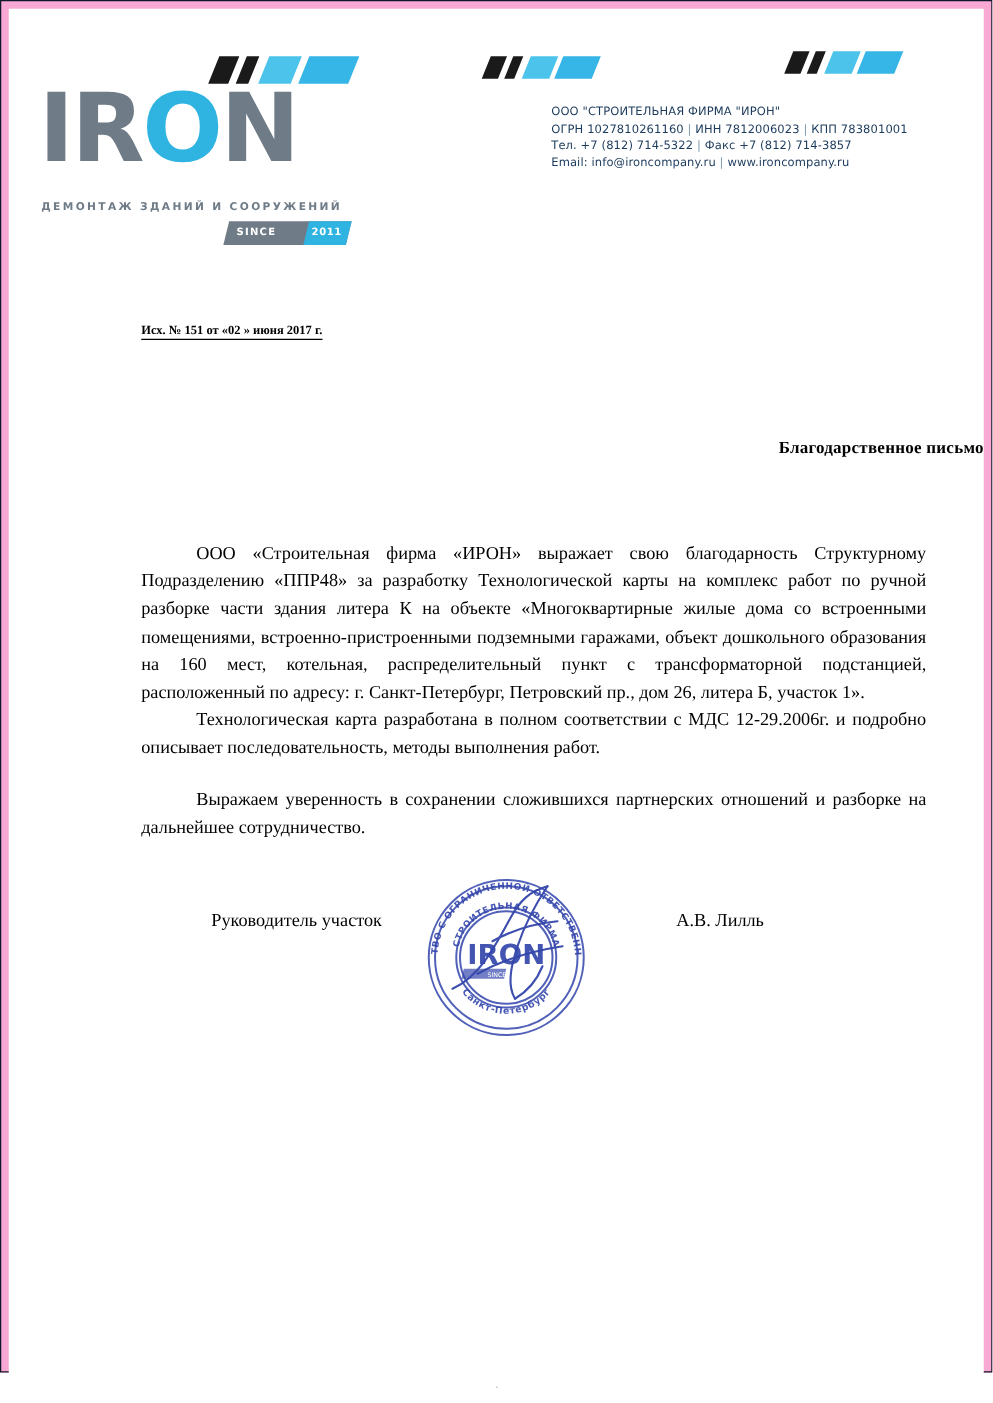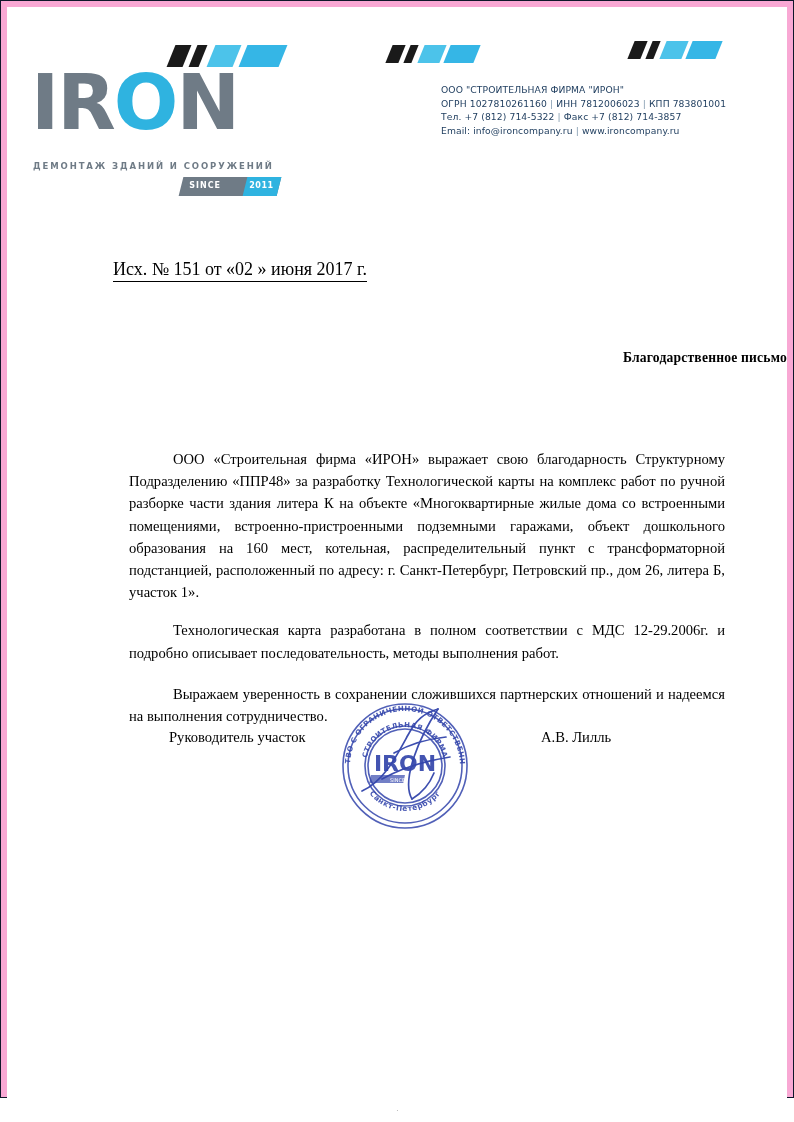--- a/index.html
+++ b/index.html
@@ -163,8 +163,8 @@
     left: 106px;
     top: 252px;
     font-family: "Liberation Serif", serif;
-    font-size: 18px;
-    font-weight: normal;
+    font-size: 10px;
+    font-weight: bold;
     color: #000000;
     border-bottom: 1.3px solid #000000;
     padding-bottom: 1px;

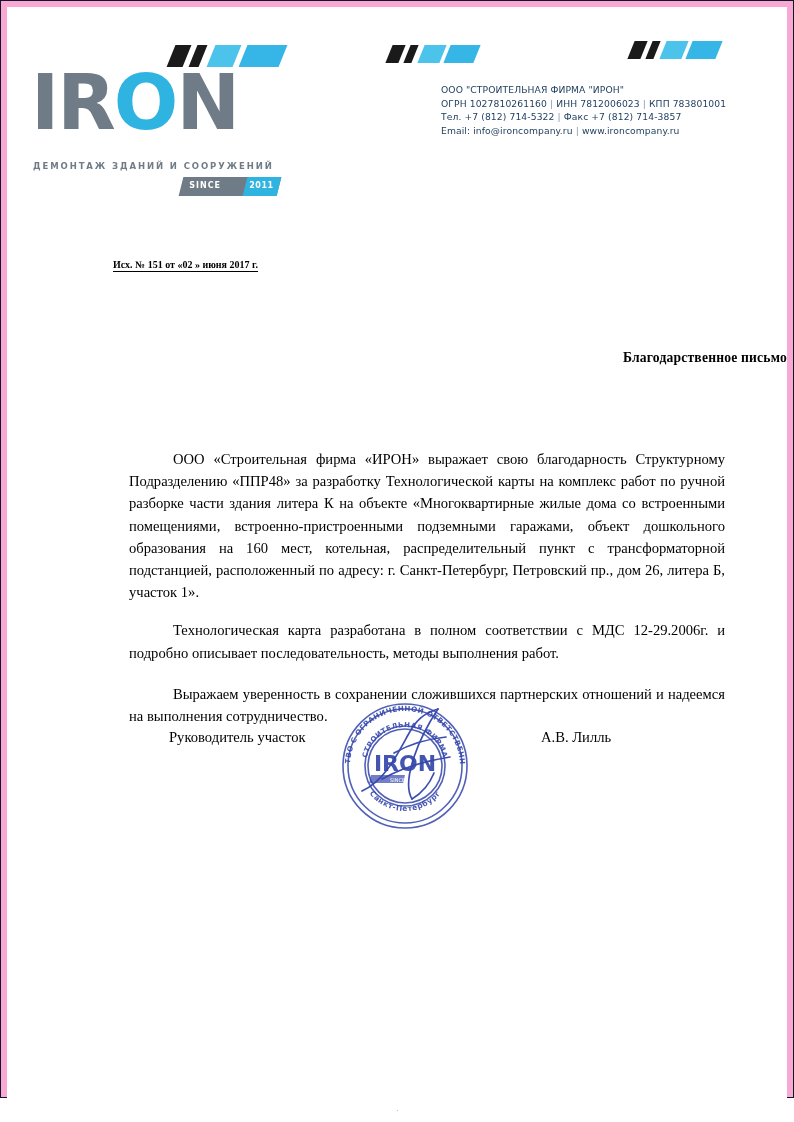--- a/index.html
+++ b/index.html
@@ -196,7 +196,7 @@
     text-justify: inter-word;
   }
   .body-text p {
-    margin: 16px;
+    margin: 0;
     text-indent: 44px;
   }
   .body-text p.spaced { margin-top: 19px; }

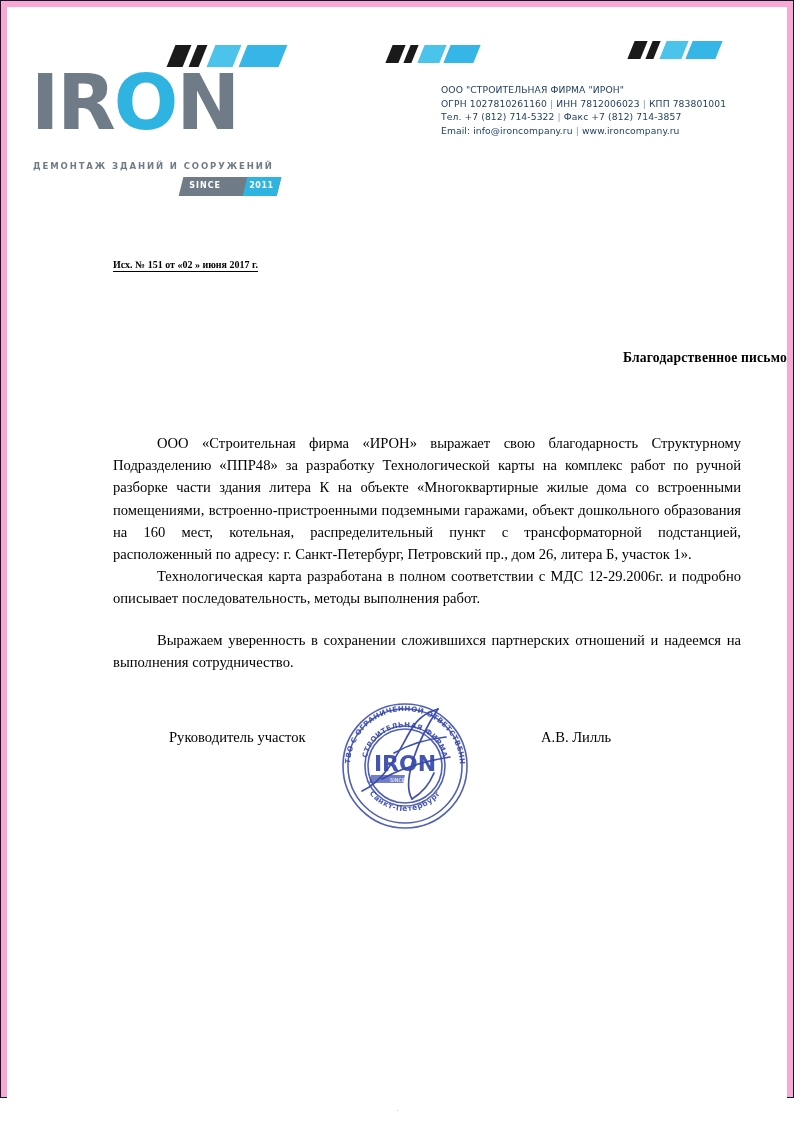--- a/index.html
+++ b/index.html
@@ -309,7 +309,7 @@
     <div class="body-text">
       <p>ООО «Строительная фирма «ИРОН» выражает свою благодарность Структурному Подразделению «ППР48» за разработку Технологической карты на комплекс работ по ручной разборке части здания литера К на объекте «Многоквартирные жилые дома со встроенными помещениями, встроенно-пристроенными подземными гаражами, объект дошкольного образования на 160 мест, котельная, распределительный пункт с трансформаторной подстанцией, расположенный по адресу: г. Санкт-Петербург, Петровский пр., дом 26, литера Б,  участок 1».</p>
       <p>Технологическая карта разработана в полном соответствии с МДС 12-29.2006г. и подробно описывает последовательность, методы выполнения работ.</p>
-      <p class="spaced">Выражаем уверенность в сохранении сложившихся партнерских отношений и надеемся на выполнения сотрудничество.</p>
+      <p class="spaced">Выражаем уверенность в сохранении сложившихся партнерских отношений и разборке на дальнейшее сотрудничество.</p>
     </div>
 
     <div class="signature">

